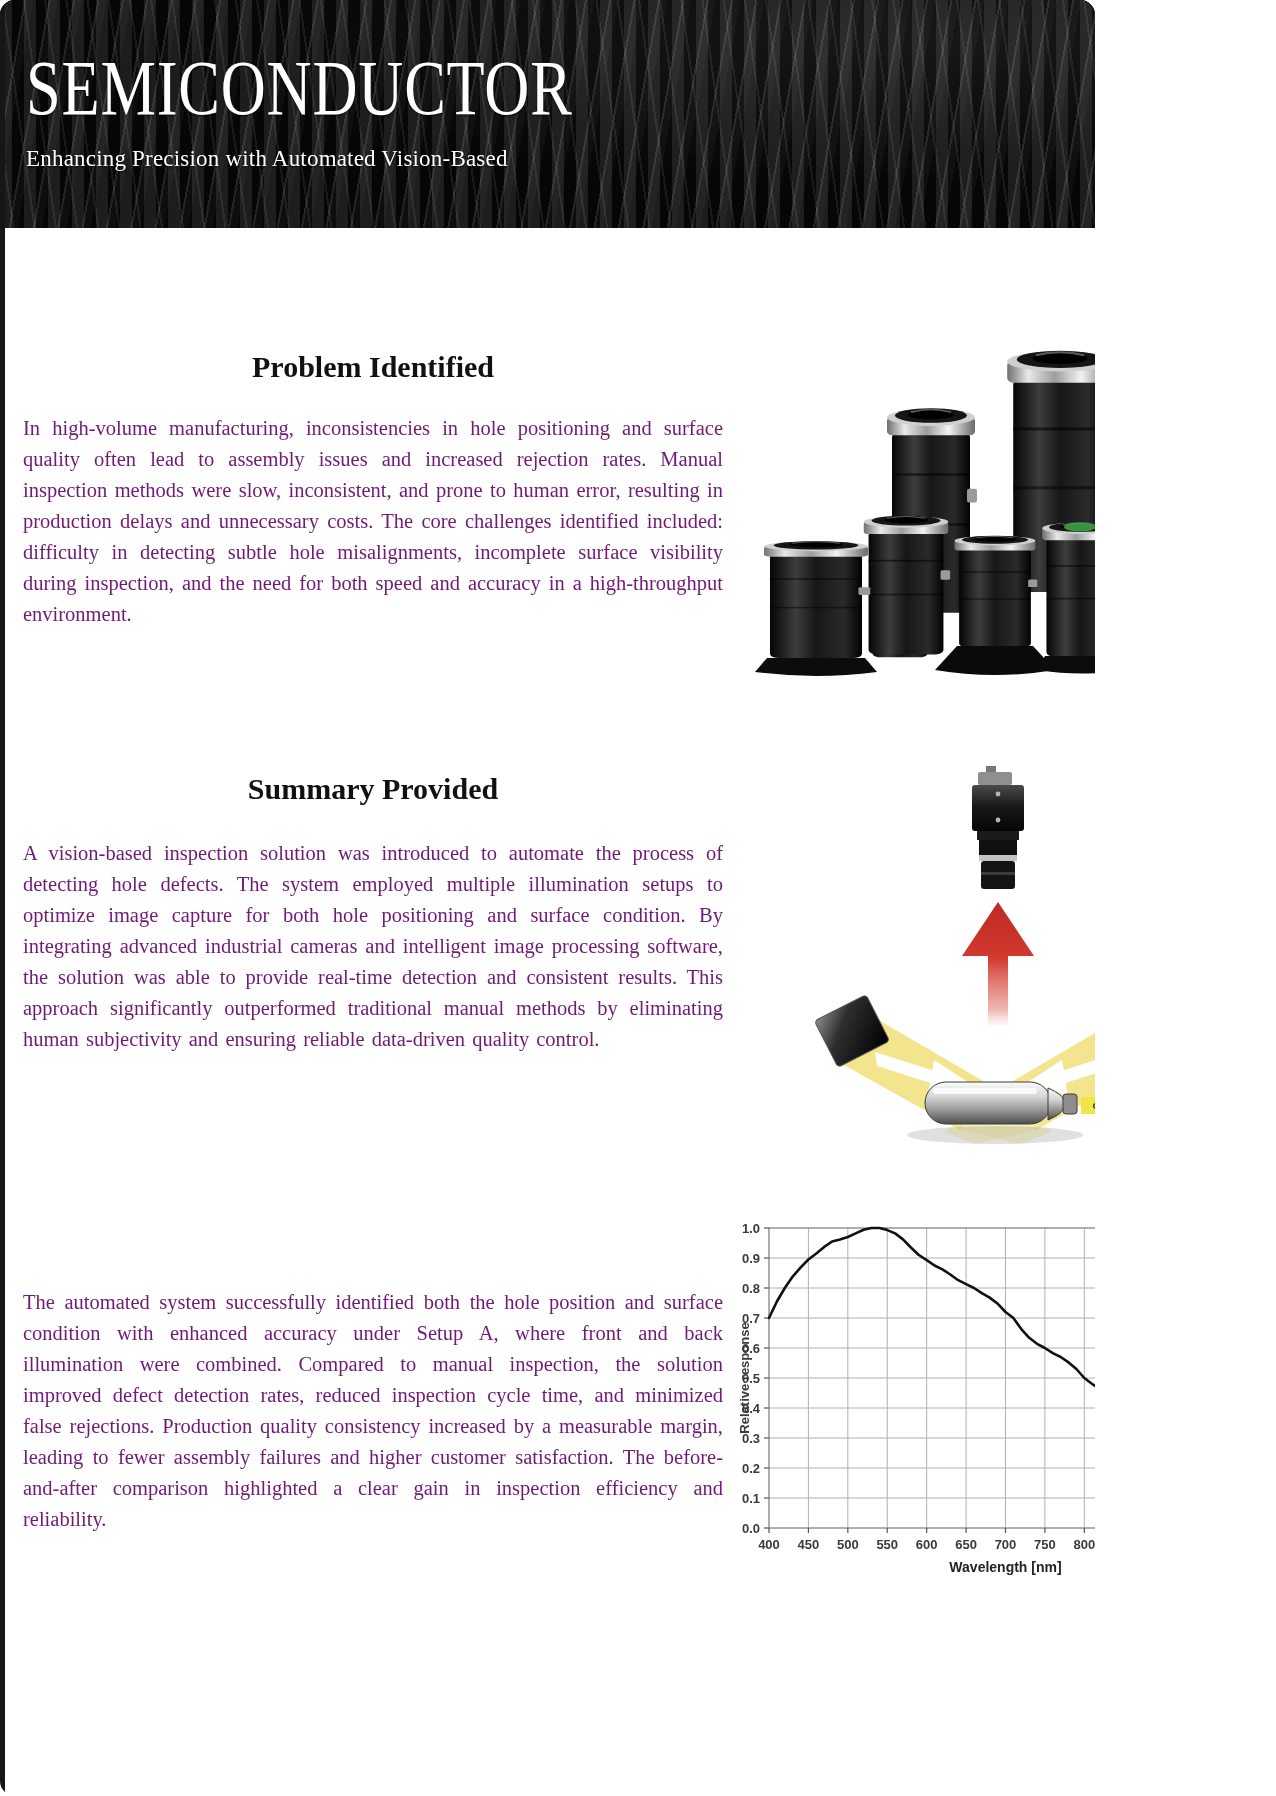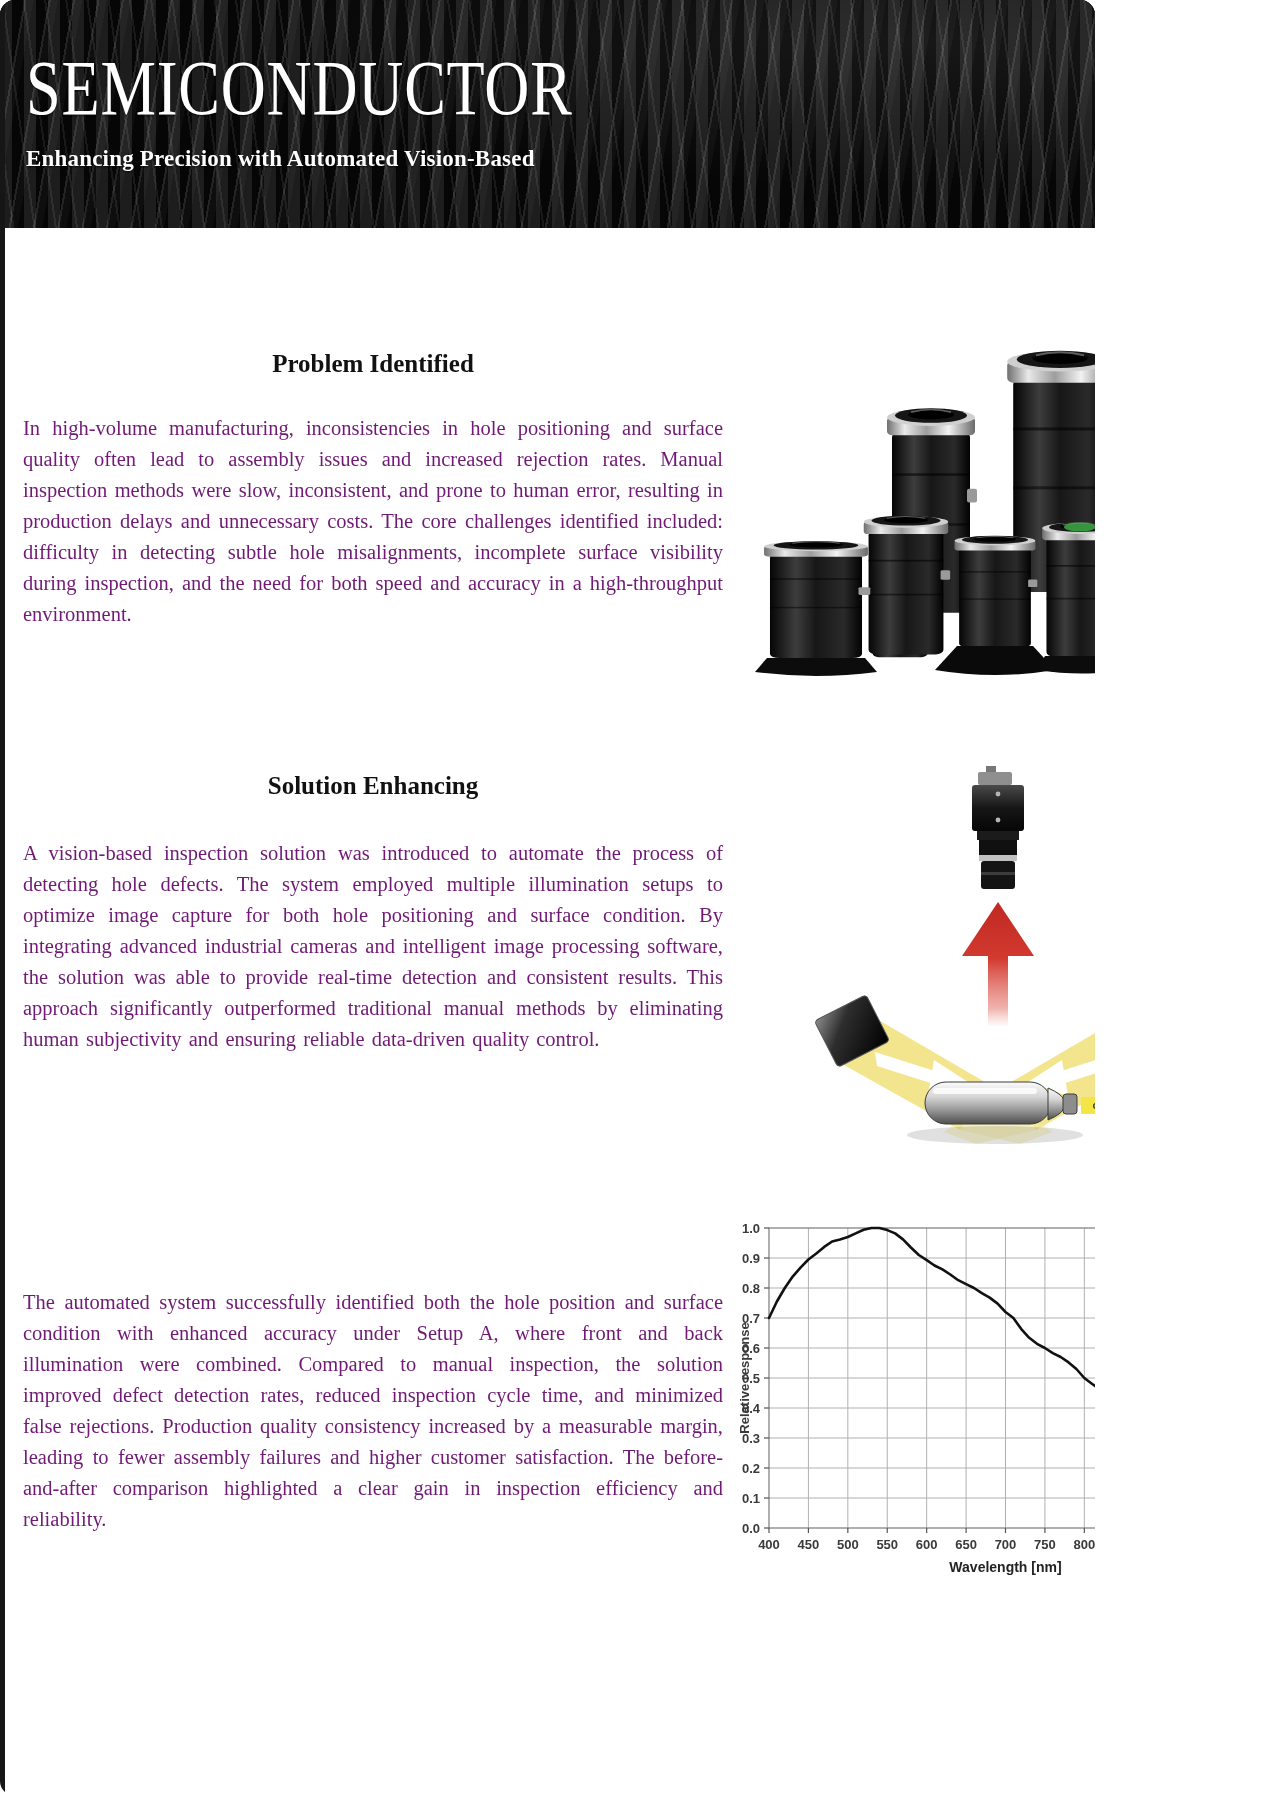--- a/index.html
+++ b/index.html
@@ -21,7 +21,7 @@
   .header-title{position:absolute;left:26px;top:48px;color:#ffffff;font-size:78px;line-height:80px;
     font-weight:400;letter-spacing:1px;white-space:nowrap;transform:scaleX(.80);transform-origin:left top;
     text-shadow:0 1px 2px rgba(0,0,0,.8);}
-  .header-subtitle{position:absolute;left:26px;top:146px;color:#ffffff;font-size:23px;font-weight:700;
+  .header-subtitle{position:absolute;left:26px;top:146px;color:#ffffff;font-size:23px;font-weight:400;
     letter-spacing:.2px;white-space:nowrap;text-shadow:0 1px 2px rgba(0,0,0,.8);}
   .logo{position:absolute;left:1103px;top:60px;width:127px;height:110px;}
 

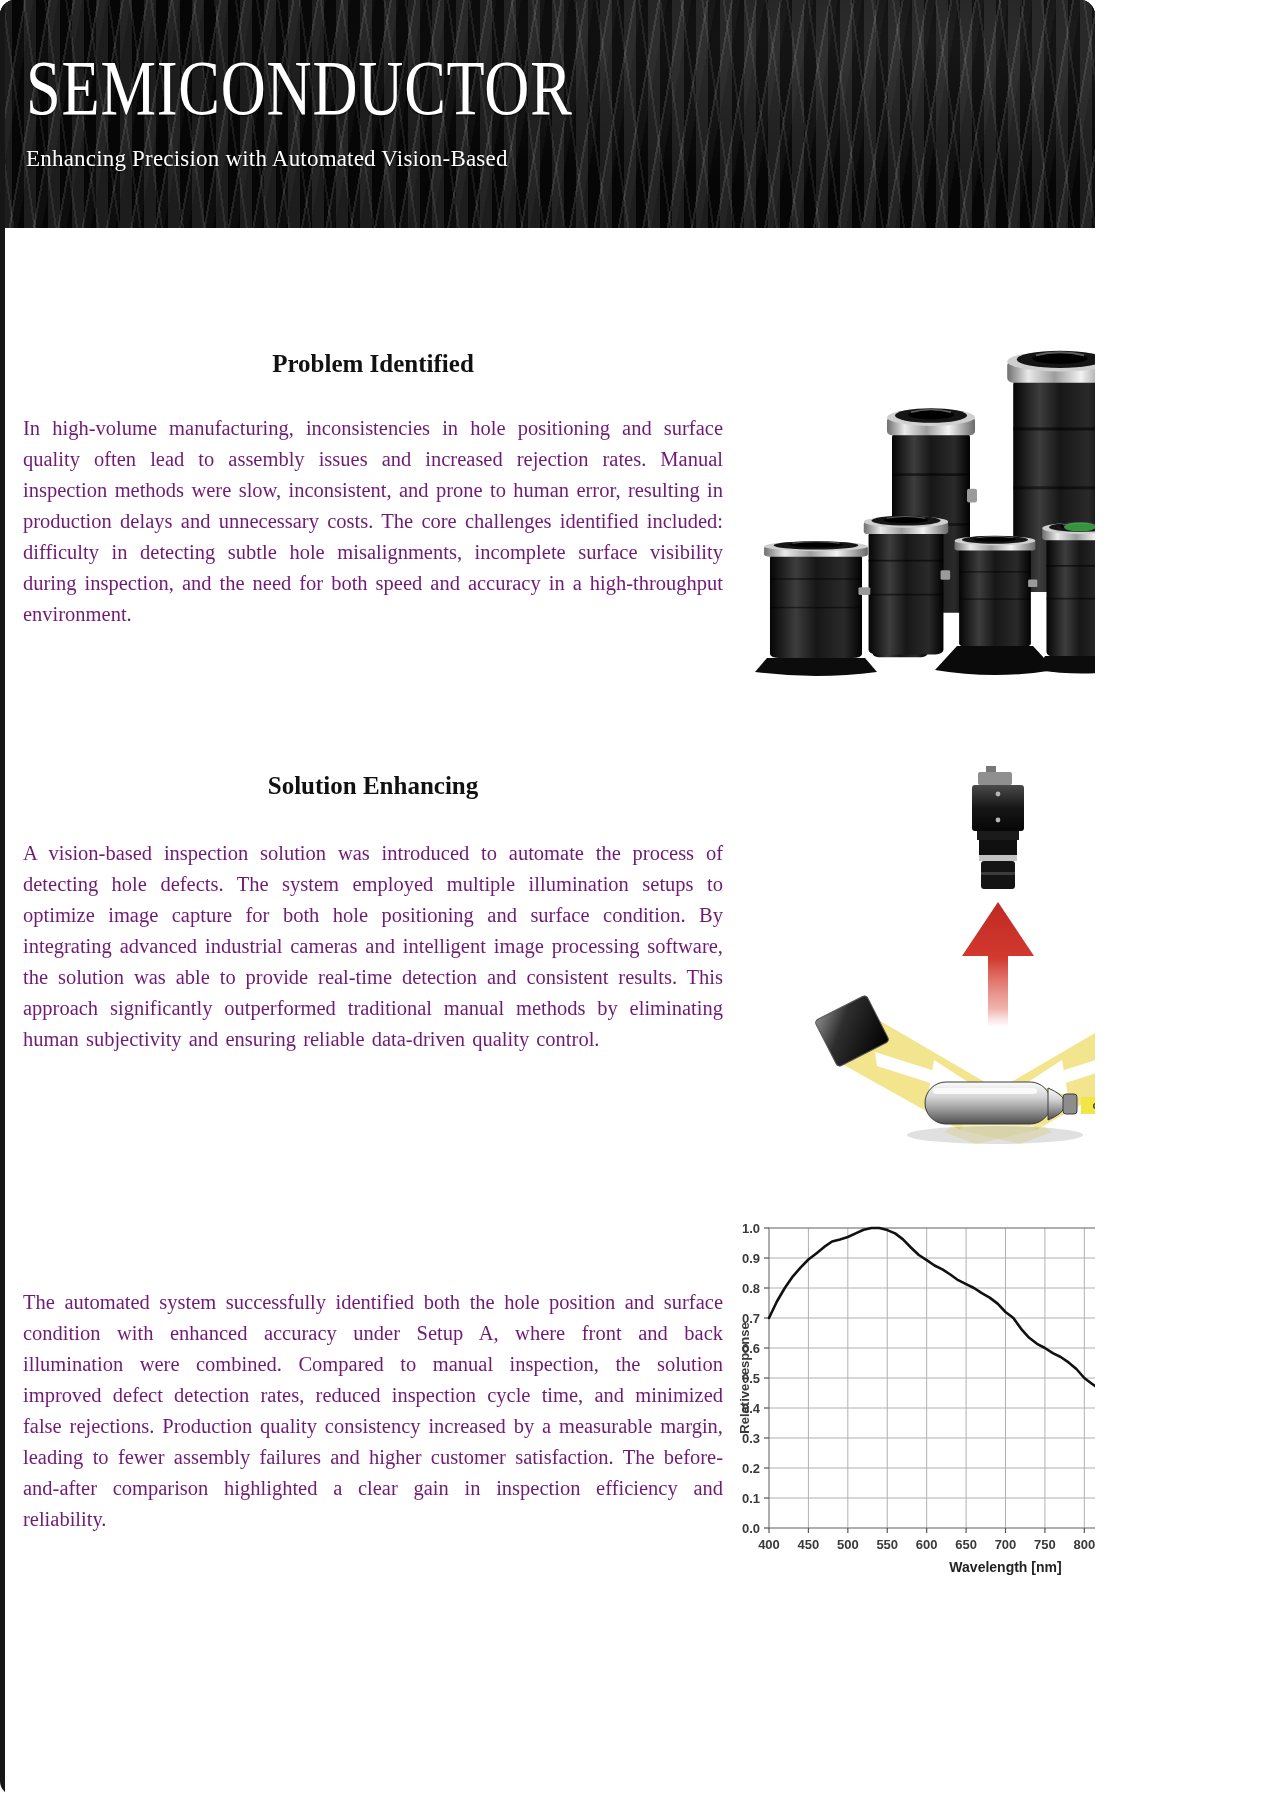--- a/index.html
+++ b/index.html
@@ -27,7 +27,7 @@
 
   
   .col-heading{position:absolute;left:23px;width:700px;text-align:center;
-    font-size:25px;font-weight:700;color:#111;}
+    font-size:30px;font-weight:700;color:#111;}
   .col-body{position:absolute;left:23px;width:700px;text-align:justify;
     font-size:20.5px;line-height:31px;color:#701a75;word-spacing:2px;}
 

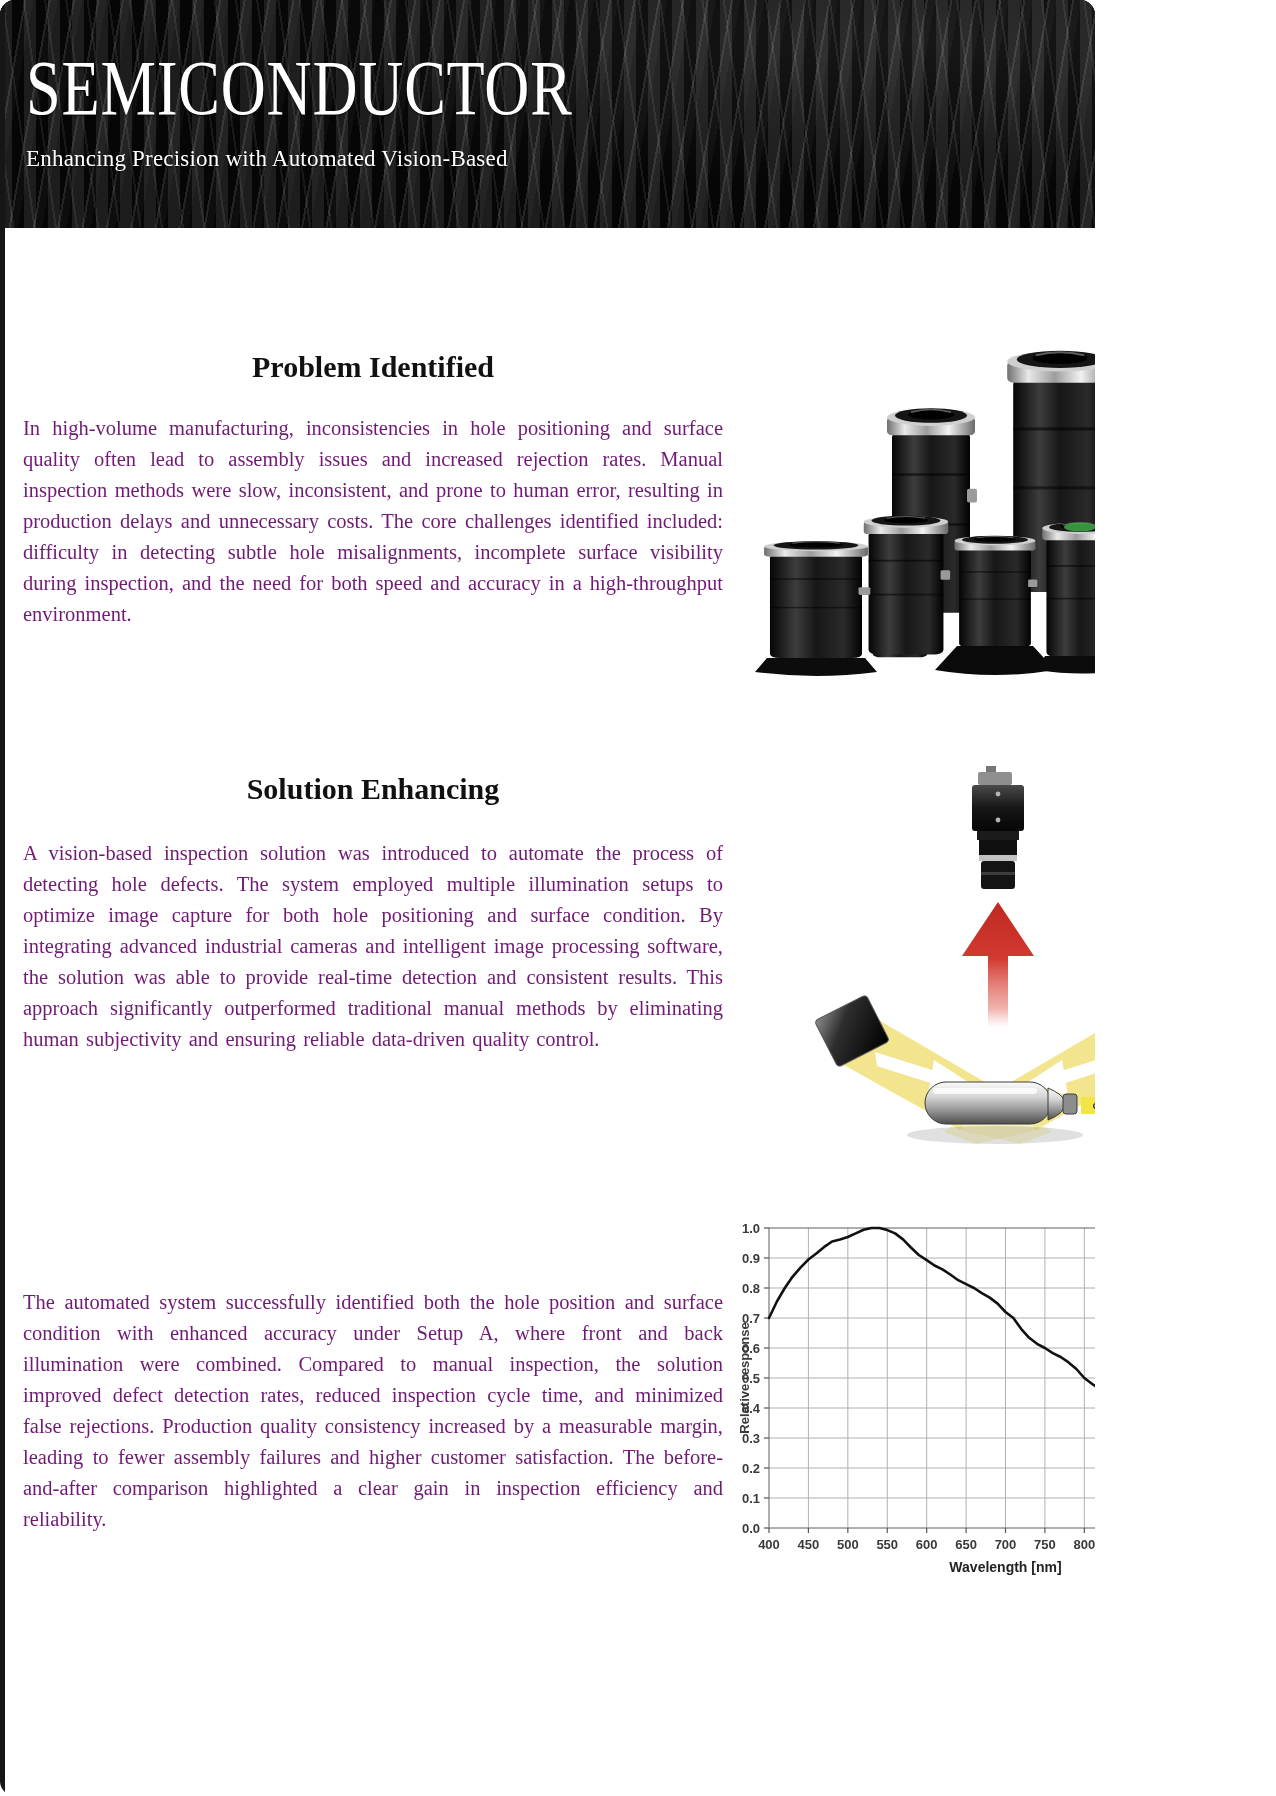--- a/index.html
+++ b/index.html
@@ -102,7 +102,7 @@
     <ellipse cx="335" cy="199" rx="16" ry="4.5" fill="#3fae4a" opacity="0.85"></ellipse>
   </svg>
 
-  <div class="col-heading" style="top:772px">Solution Enhancing</div>
+  <div class="col-heading" style="top:772px">Summary Provided</div>
   <div class="col-body" style="top:838px">A vision-based inspection solution was introduced to automate the process of detecting hole defects. The system employed multiple illumination setups to optimize image capture for both hole positioning and surface condition. By integrating advanced industrial cameras and intelligent image processing software, the solution was able to provide real-time detection and consistent results. This approach significantly outperformed traditional manual methods by eliminating human subjectivity and ensuring reliable data-driven quality control.</div>
 
   <svg class="diagram-figure" viewBox="0 0 520 386">

